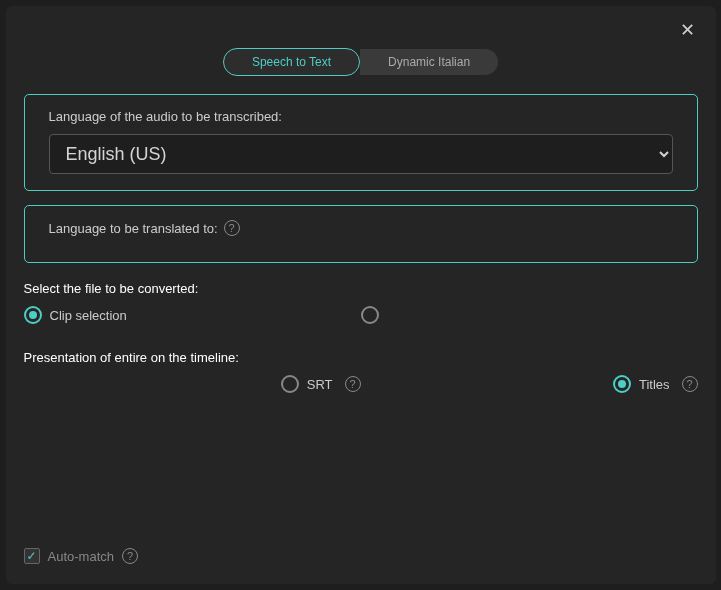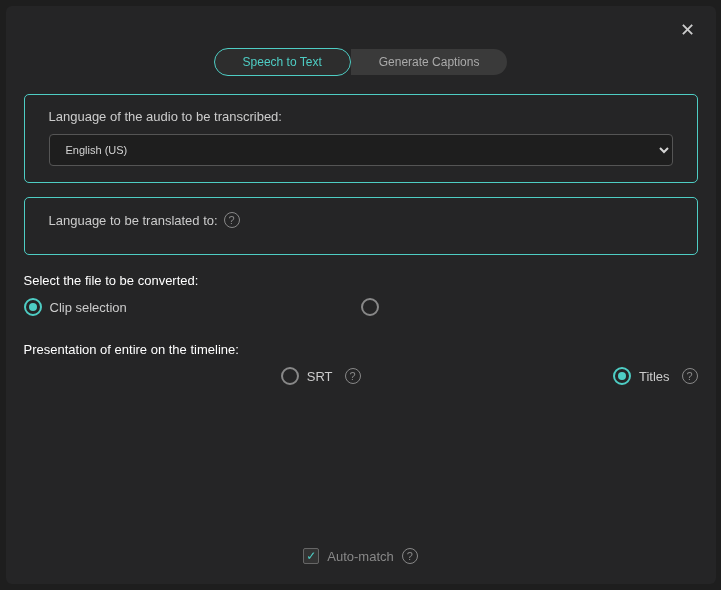--- a/index.html
+++ b/index.html
@@ -259,7 +259,7 @@
 
   <div class="tab-strip">
     <button class="tab active">Speech to Text</button>
-    <button class="tab">Generate Captions</button>
+    <button class="tab">Dynamic Italian</button>
   </div>
 
   <div class="section">

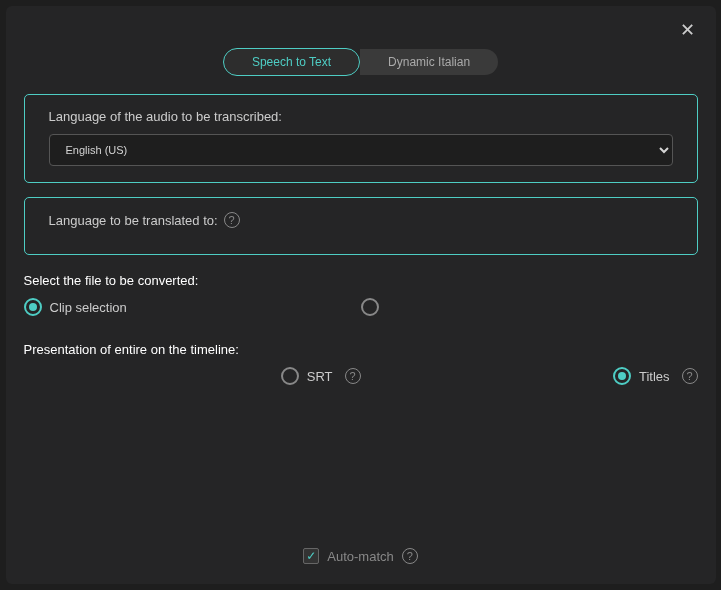--- a/index.html
+++ b/index.html
@@ -122,7 +122,7 @@
       border: 1px solid #555;
       border-radius: 4px;
       color: #d4d4d4;
-      font-size: 11px;
+      font-size: 18px;
       cursor: pointer;
       appearance: auto;
     }

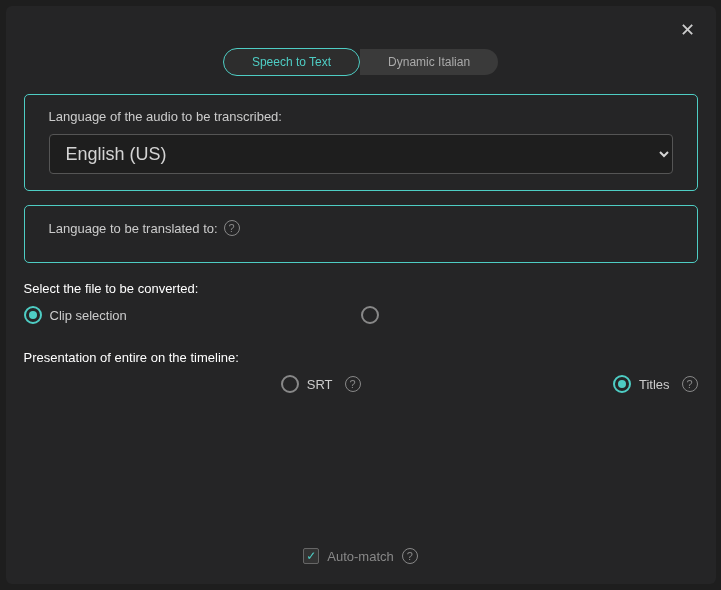--- a/index.html
+++ b/index.html
@@ -203,7 +203,7 @@
     .footer {
       display: flex;
       align-items: center;
-      justify-content: center;
+      justify-content: space-between;
       margin: auto 18px 0;
       padding-top: 14px;
     }

